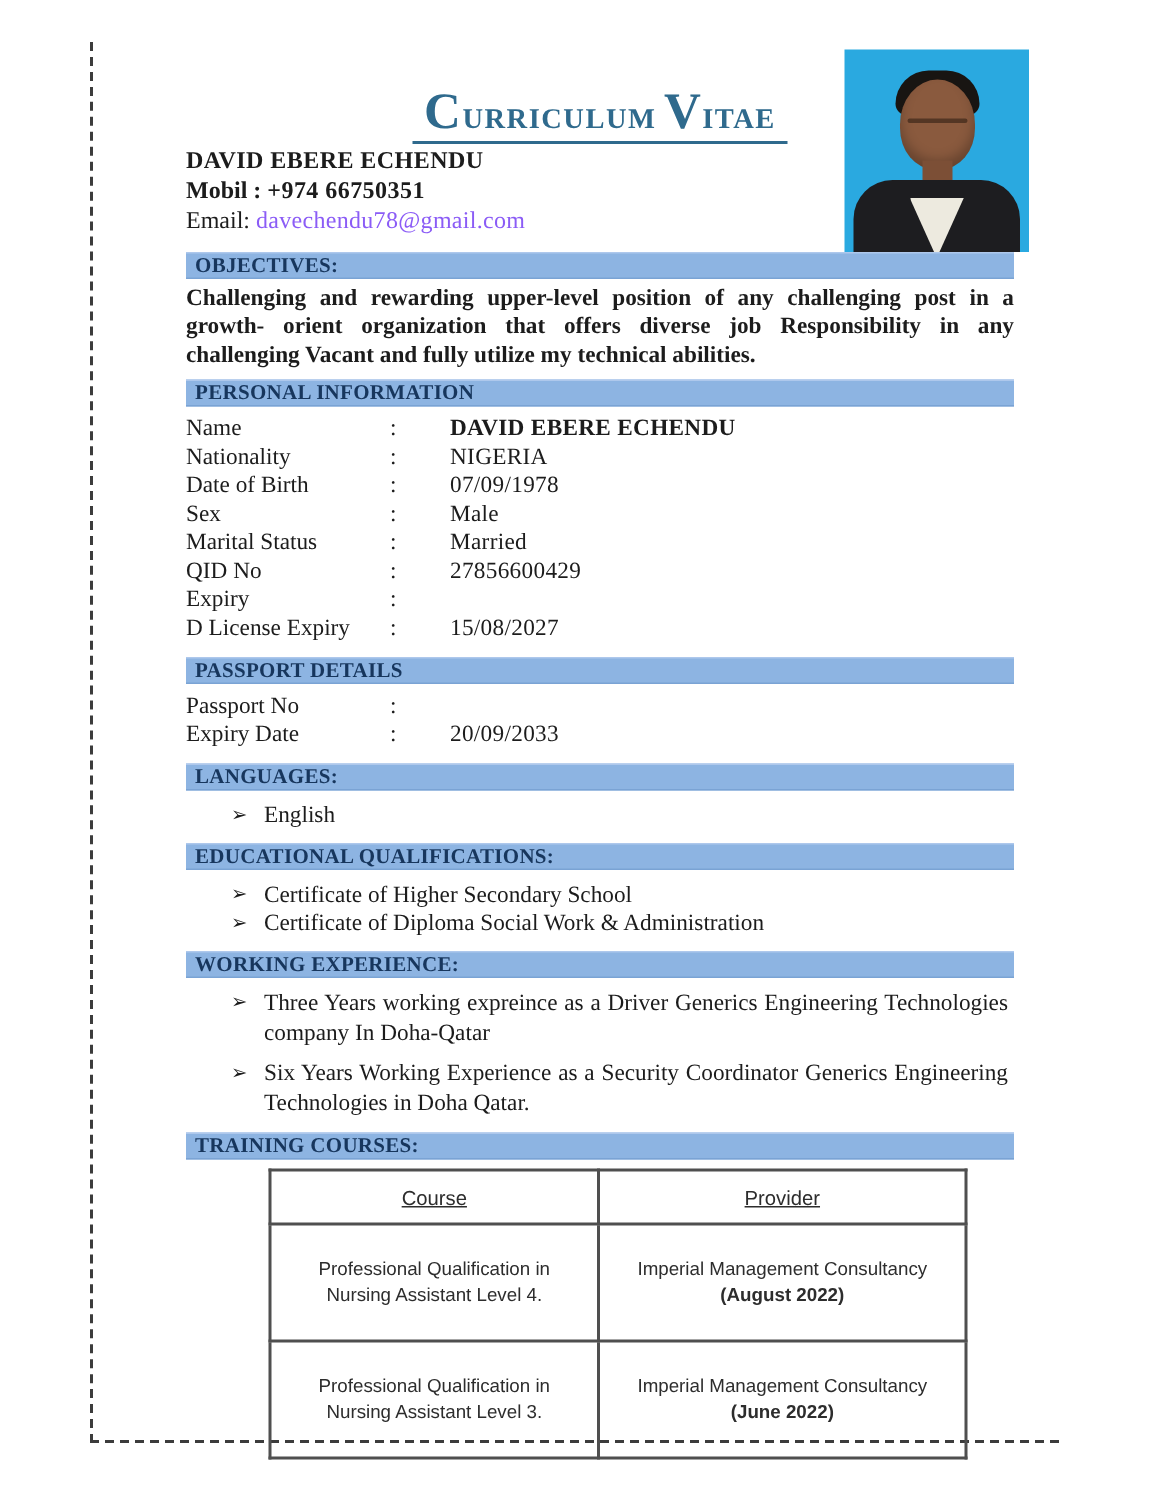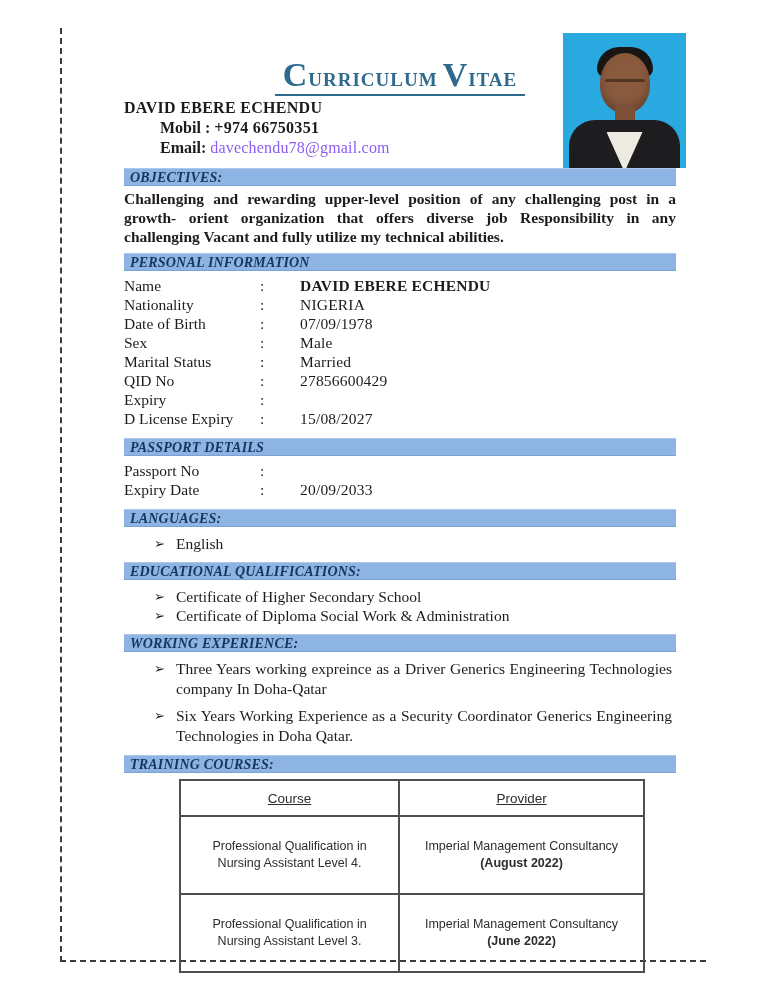--- a/index.html
+++ b/index.html
@@ -23,7 +23,7 @@
   
   .contact { margin-top:2px; font-size:16px; line-height:19px; }
   .contact .name-line { font-weight:bold; font-size:16px; letter-spacing:.3px; }
-  .contact .row { margin-top:1px;margin-left:36px; }
+  .contact .row { margin-top:1px; }
   .contact .lbl { font-weight:bold; }
   .contact .mob-val { font-weight:bold; letter-spacing:.3px; }
   .contact .email-lbl { font-weight:bold; }

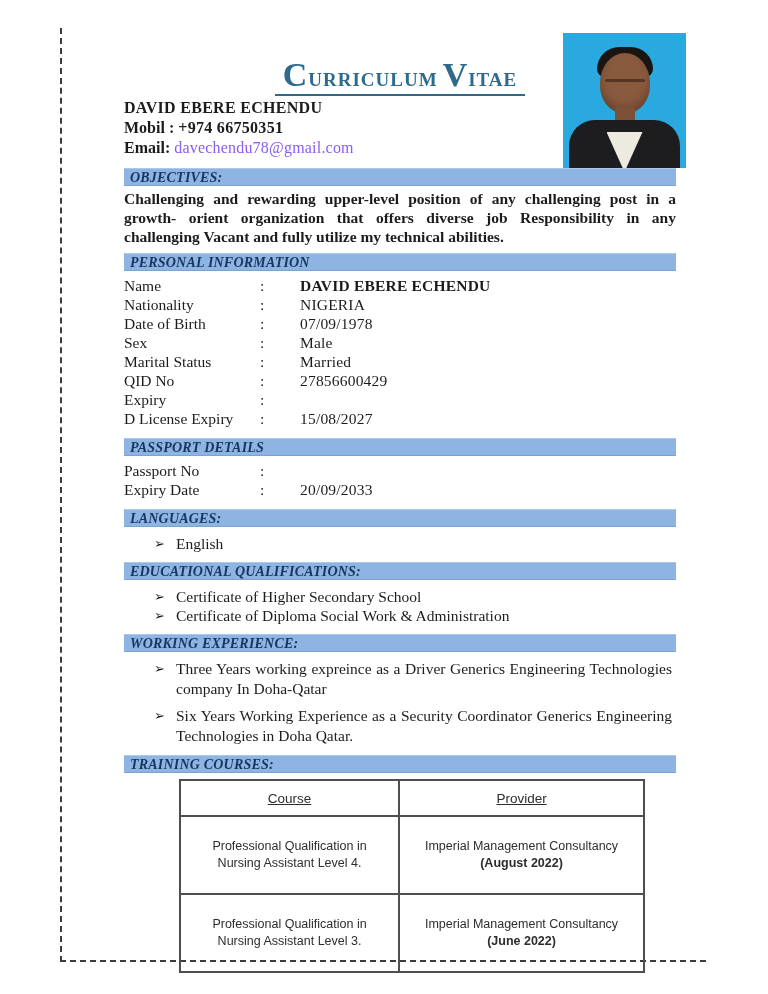--- a/index.html
+++ b/index.html
@@ -26,7 +26,7 @@
   .contact .row { margin-top:1px; }
   .contact .lbl { font-weight:bold; }
   .contact .mob-val { font-weight:bold; letter-spacing:.3px; }
-  .contact .email-lbl { font-weight:bold; }
+  .contact .email-lbl { font-weight:normal; }
   .contact .email-val { color:#8b5cf6; font-weight:normal; letter-spacing:.2px; }
 
   

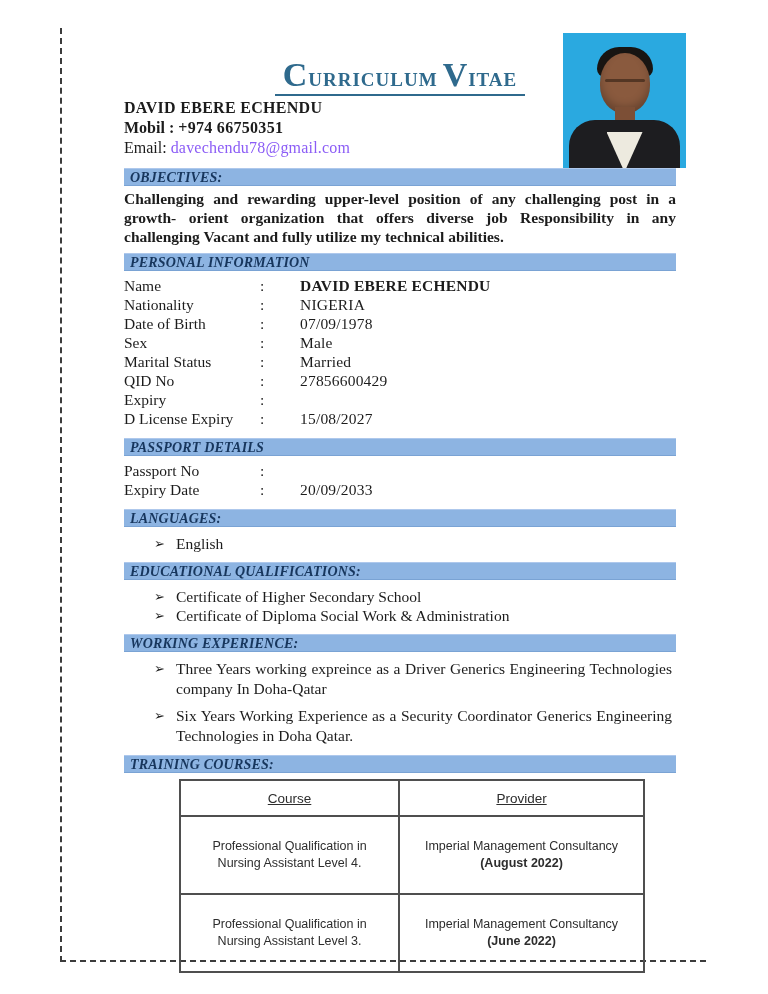--- a/index.html
+++ b/index.html
@@ -39,7 +39,7 @@
   .photo .vneck { position:absolute; bottom:-4px; left:50%; transform:translateX(-50%); width:36px; height:40px; background:#edeadf; clip-path:polygon(0 0,100% 0,50% 100%); }
 
   
-  .sec-bar { margin-top:0; background:#8db4e2; border-top:1px solid #aec8ec; border-bottom:1px solid #7aa3d4; padding:1px 6px 2px 6px; font-weight:bold; font-size:14px; color:#17365d; letter-spacing:.2px; line-height:15px; height:18px;font-style:italic; }
+  .sec-bar { margin-top:0; background:#8db4e2; border-top:1px solid #aec8ec; border-bottom:1px solid #7aa3d4; padding:1px 6px 2px 6px; font-weight:bold; font-size:14px; color:#17365d; letter-spacing:.2px; line-height:15px; height:18px; }
 
   
   .objectives-text { margin-top:3px; font-size:15.5px; line-height:19px; text-align:justify;font-weight:bold; }

